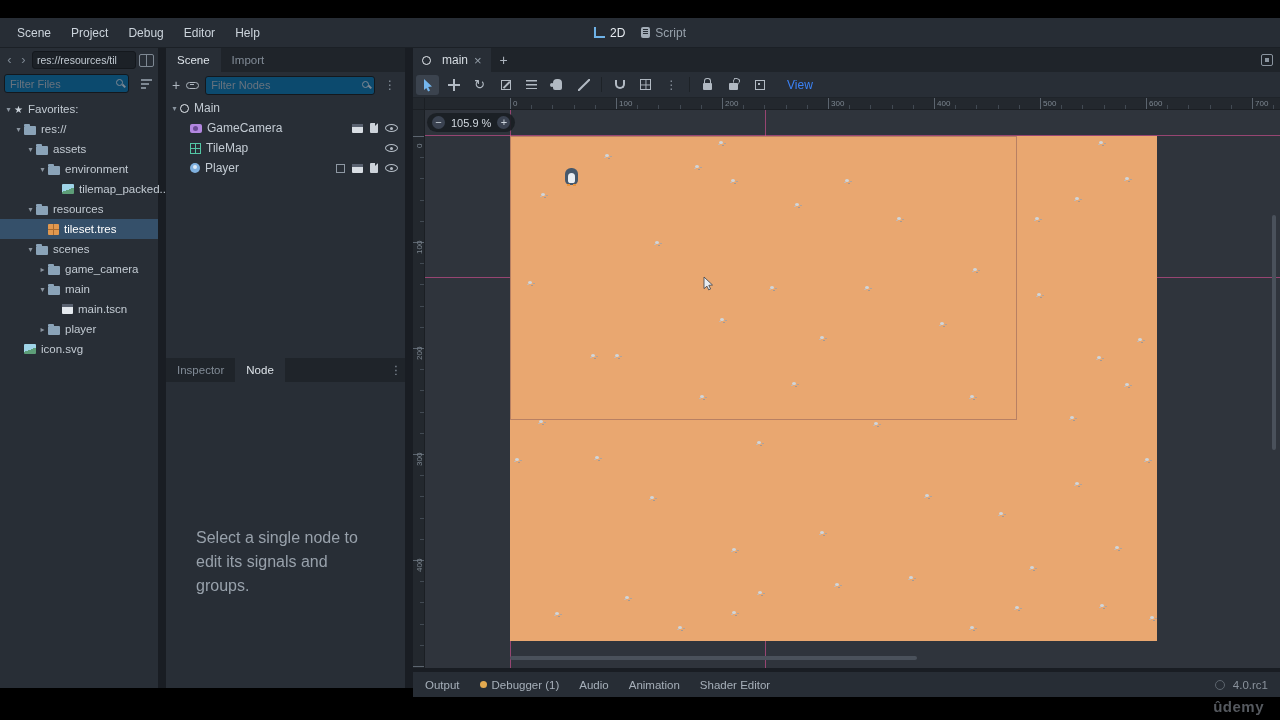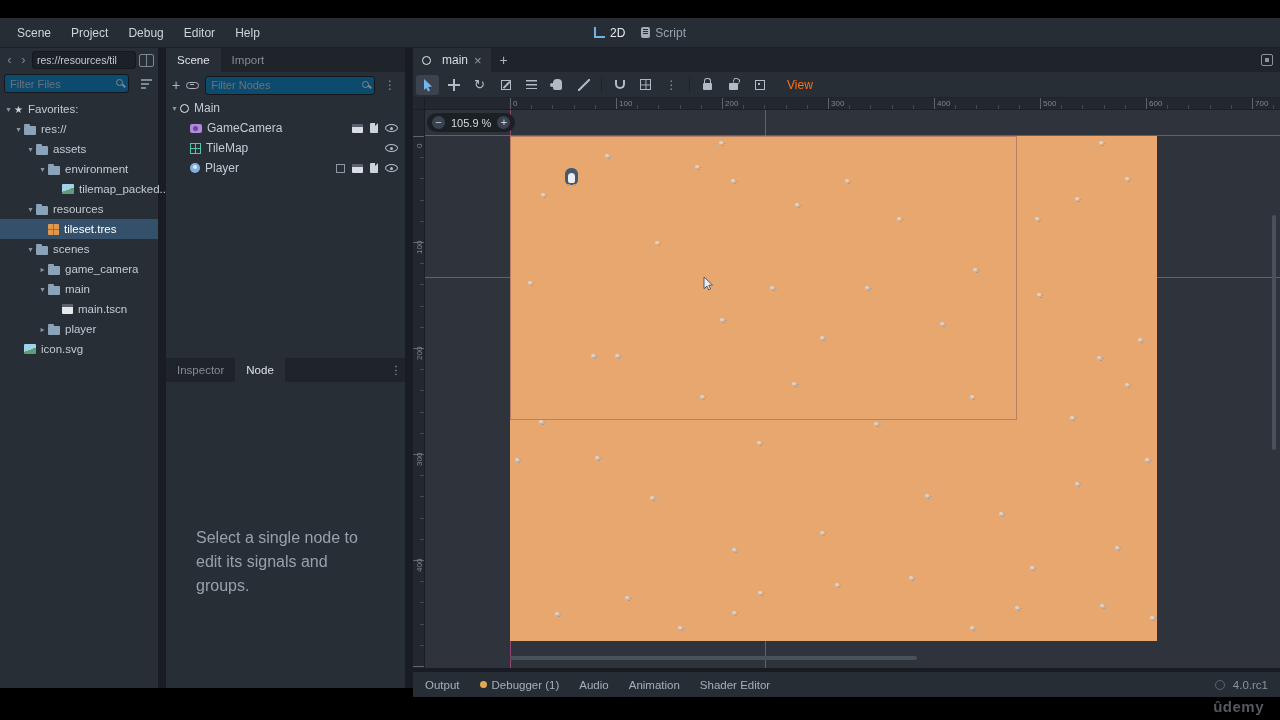--- a/index.html
+++ b/index.html
@@ -124,7 +124,7 @@
   .vtb{width:23px;height:20px;display:flex;align-items:center;justify-content:center;border-radius:3px;color:#b2bac3;}
   .vtb.active{background:#3b434e;}
   .vsep{width:1px;height:15px;background:#1d2227;margin:0 3px;}
-  .view-btn{display:flex;align-items:center;gap:5px;color:#f97316;padding:0 9px;margin-left:4px;}
+  .view-btn{display:flex;align-items:center;gap:5px;color:#3b82f6;padding:0 9px;margin-left:4px;}
   .ti-move{position:relative;width:12px;height:12px;}
   .ti-move::before{content:'';position:absolute;left:0;top:5px;width:12px;height:2px;background:#b2bac3;}
   .ti-move::after{content:'';position:absolute;left:5px;top:0;width:2px;height:12px;background:#b2bac3;}

